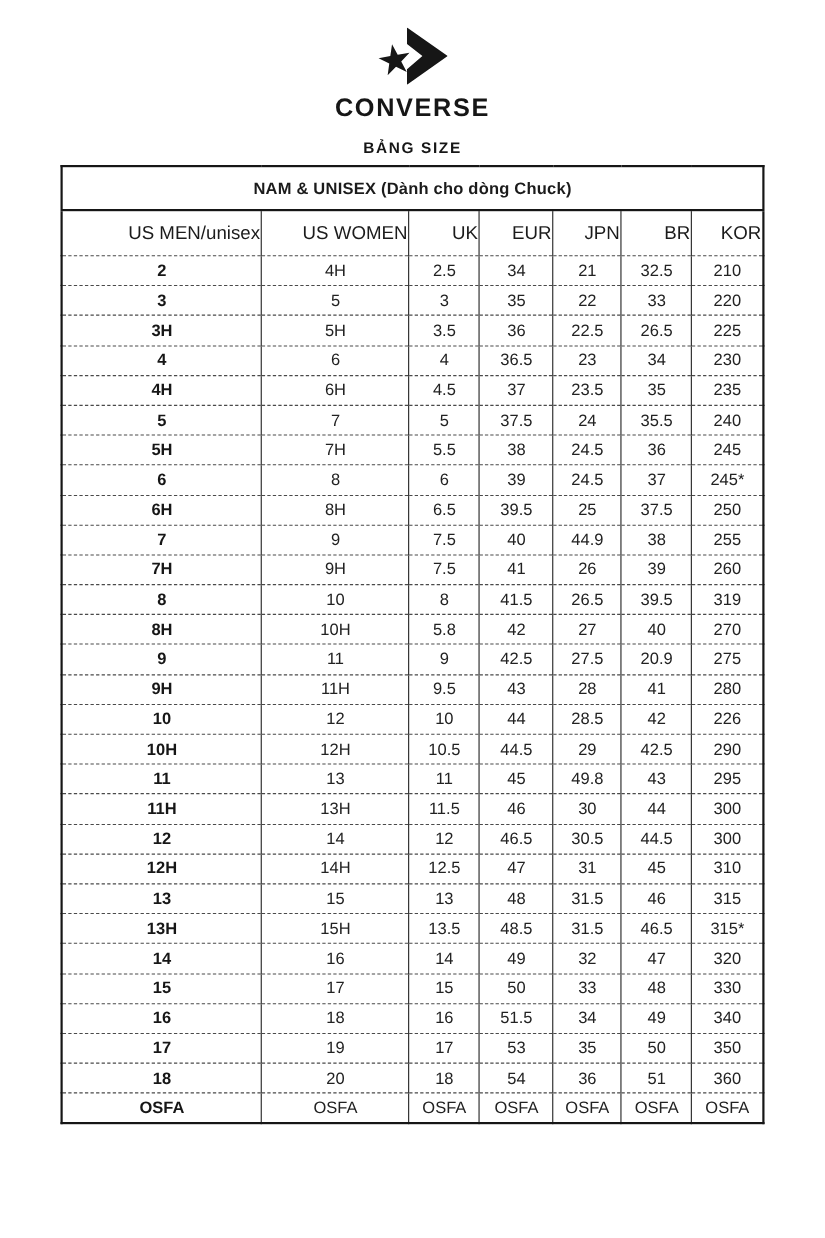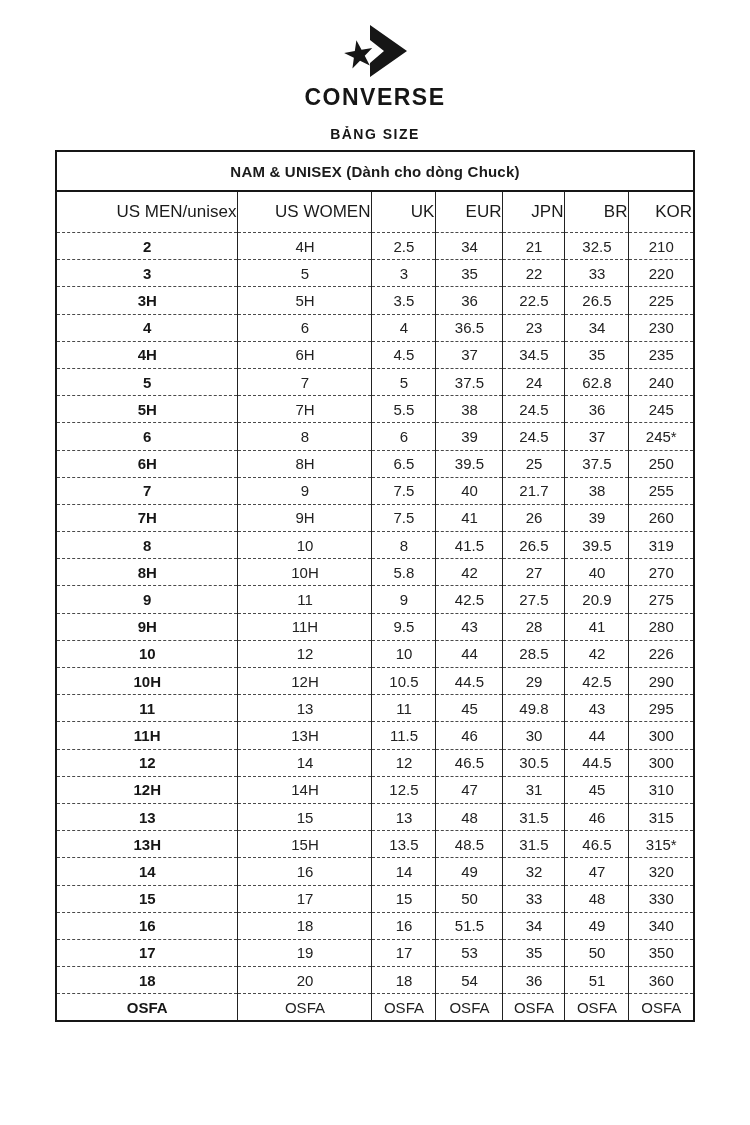--- a/index.html
+++ b/index.html
@@ -150,7 +150,7 @@
           <td>6H</td>
           <td>4.5</td>
           <td>37</td>
-          <td>34.5</td>
+          <td>23.5</td>
           <td>35</td>
           <td>235</td>
         </tr>

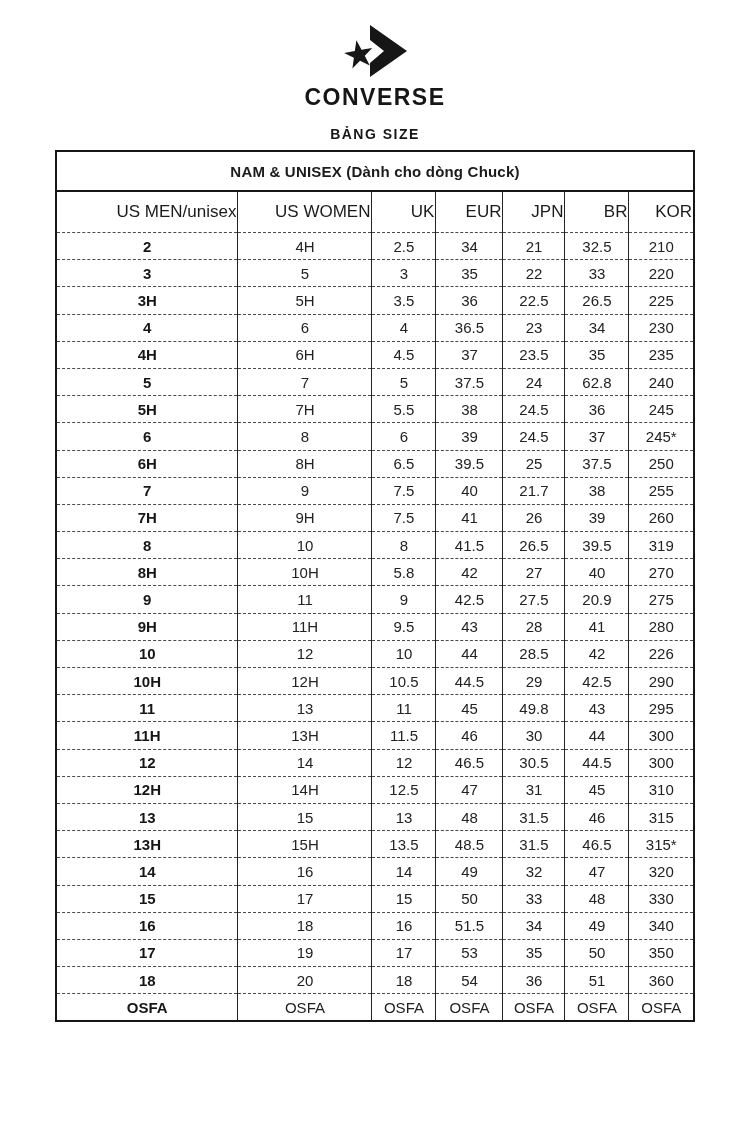--- a/index.html
+++ b/index.html
@@ -160,7 +160,7 @@
           <td>5</td>
           <td>37.5</td>
           <td>24</td>
-          <td>62.8</td>
+          <td>35.5</td>
           <td>240</td>
         </tr>
         <tr>

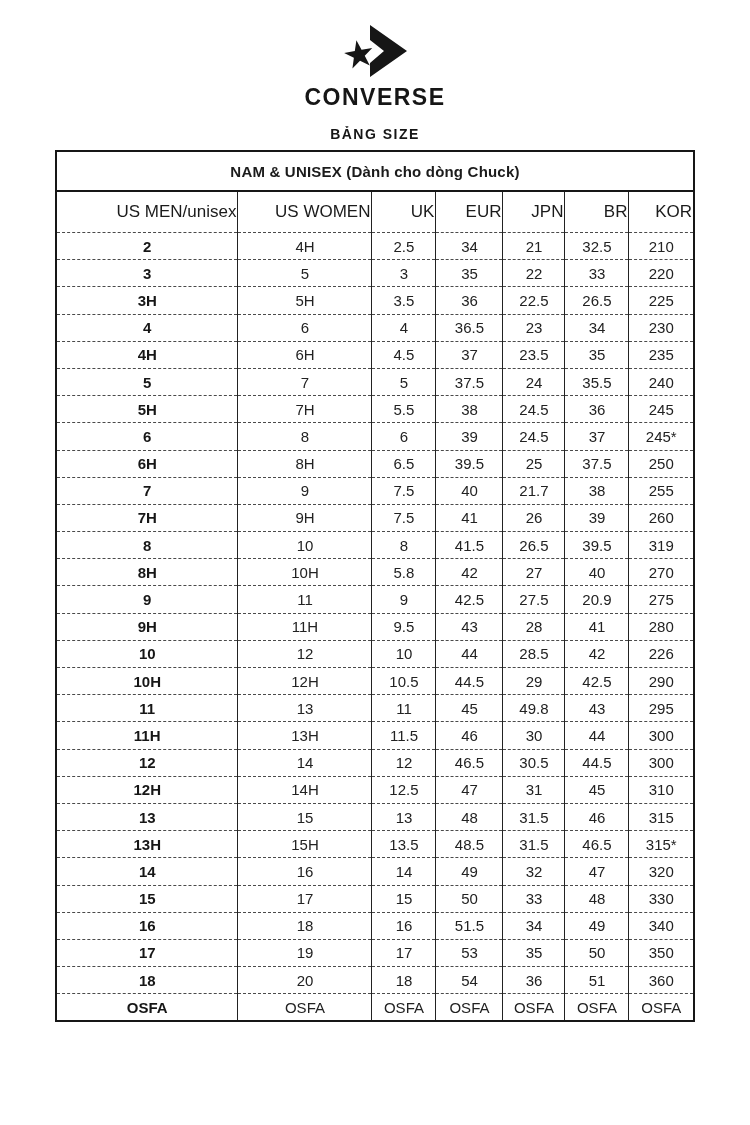--- a/index.html
+++ b/index.html
@@ -195,7 +195,7 @@
           <td>9</td>
           <td>7.5</td>
           <td>40</td>
-          <td>21.7</td>
+          <td>44.9</td>
           <td>38</td>
           <td>255</td>
         </tr>

